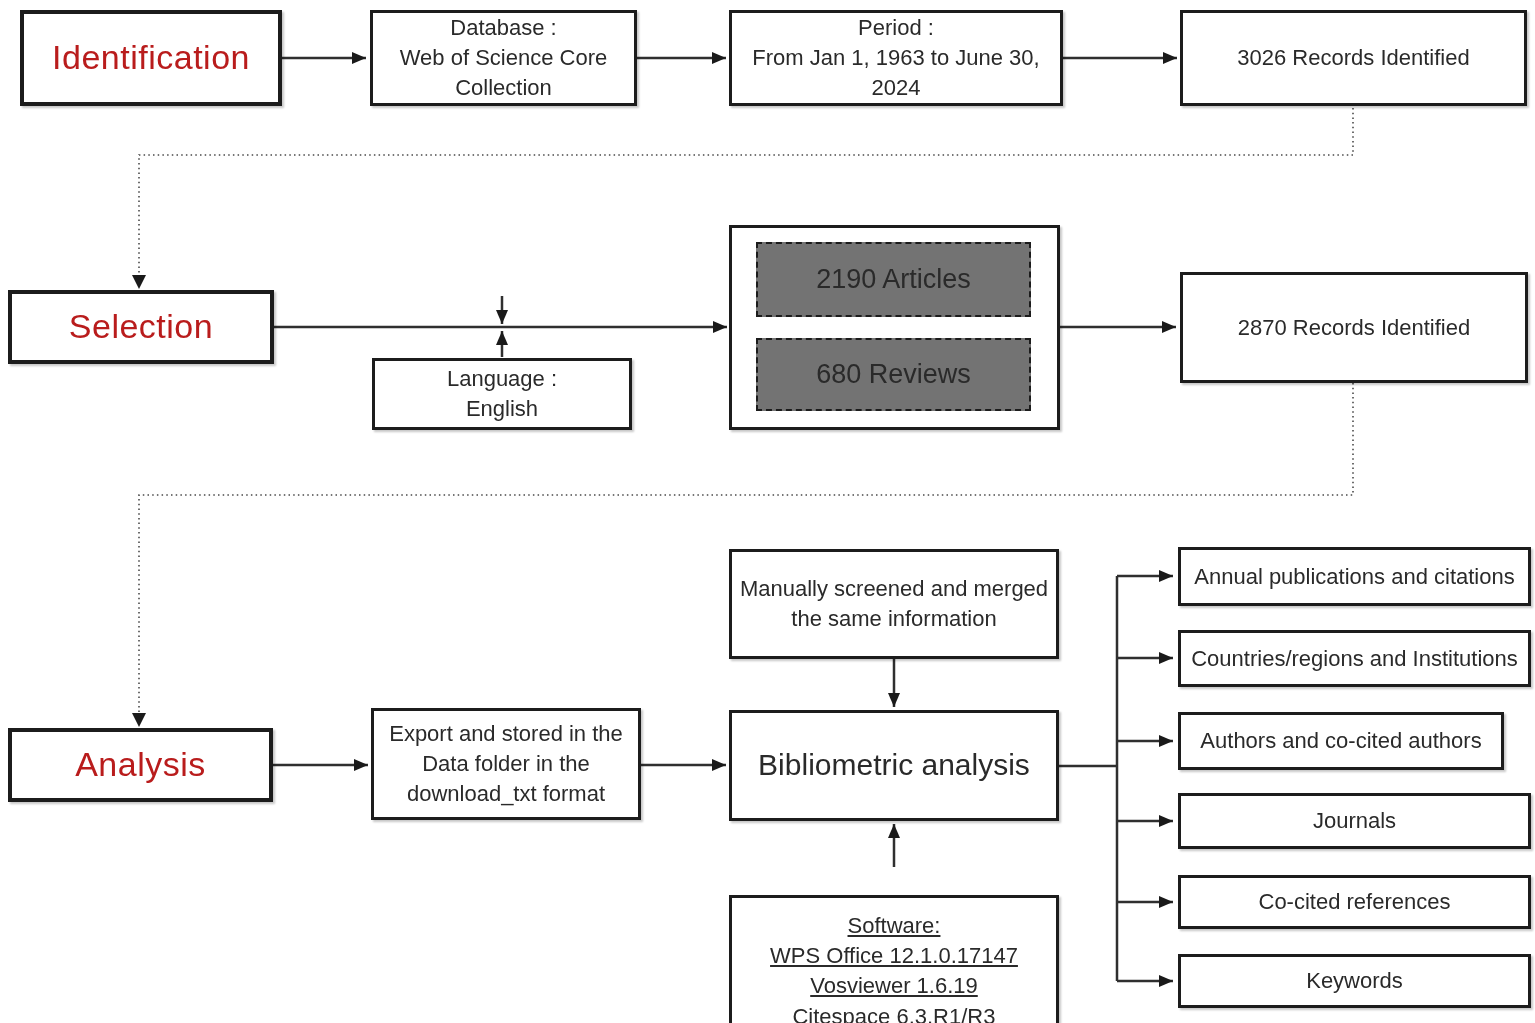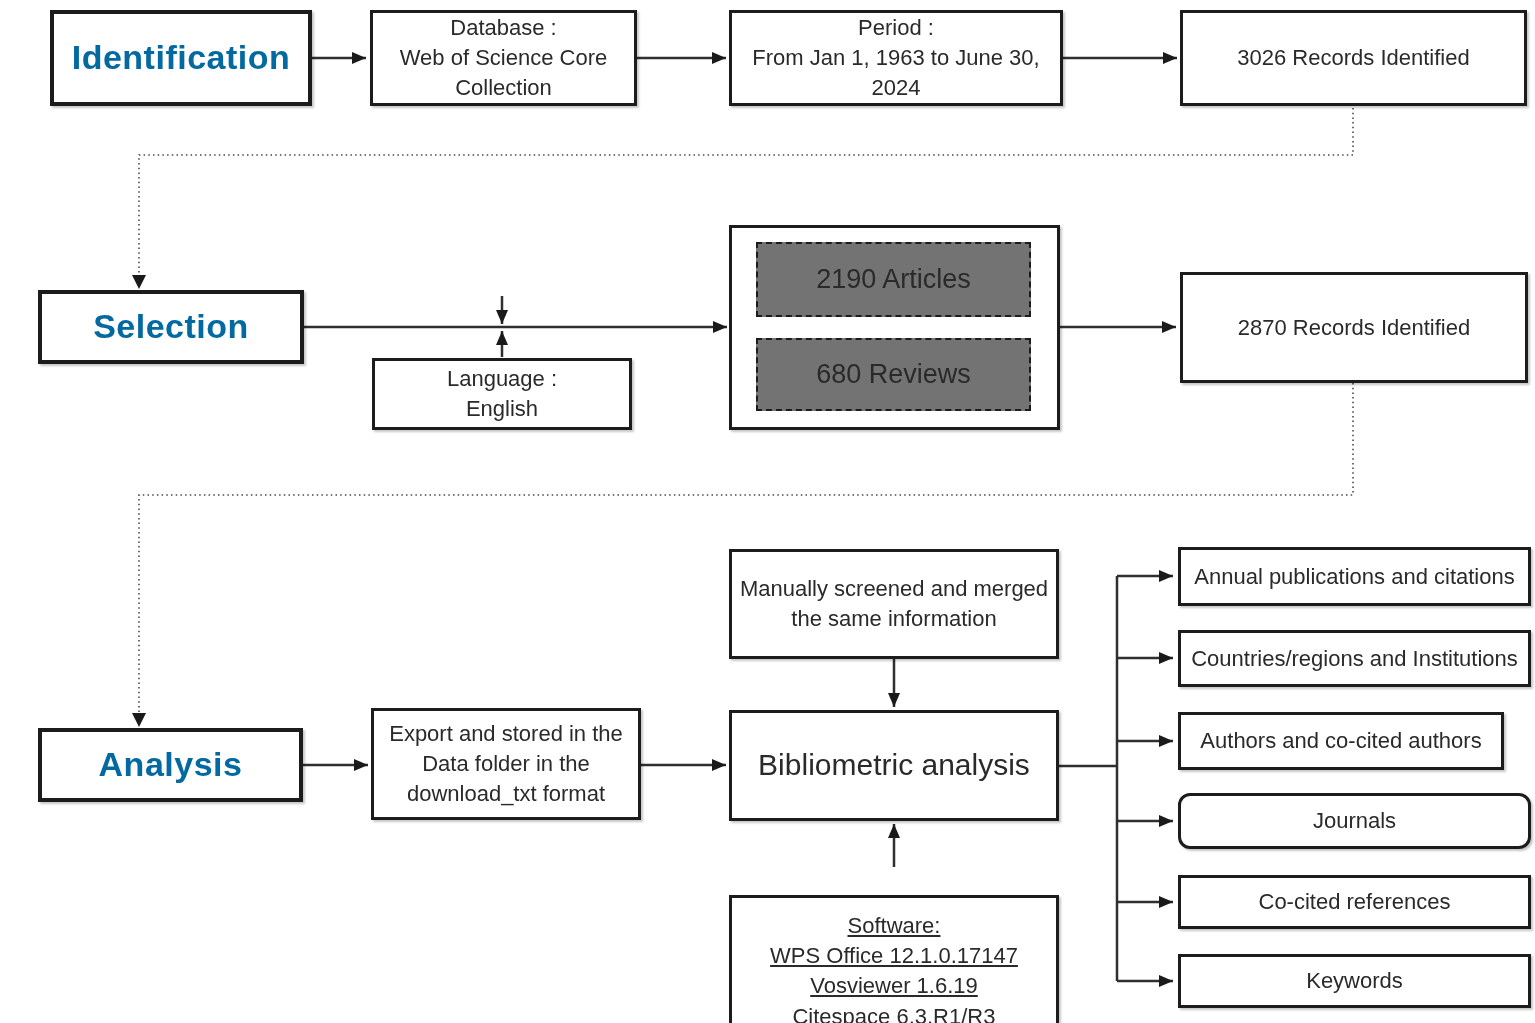--- a/index.html
+++ b/index.html
@@ -35,10 +35,9 @@
   .phase {
     border-width: 4px;
     font-size: 34px;
-    font-weight: bold;
-    color: #0369a1;
+    font-weight: normal;
+    color: #b91c1c;
     letter-spacing: 0.5px;
-    margin-left: 30px;
   }
   .dashedbox {
     position: absolute;

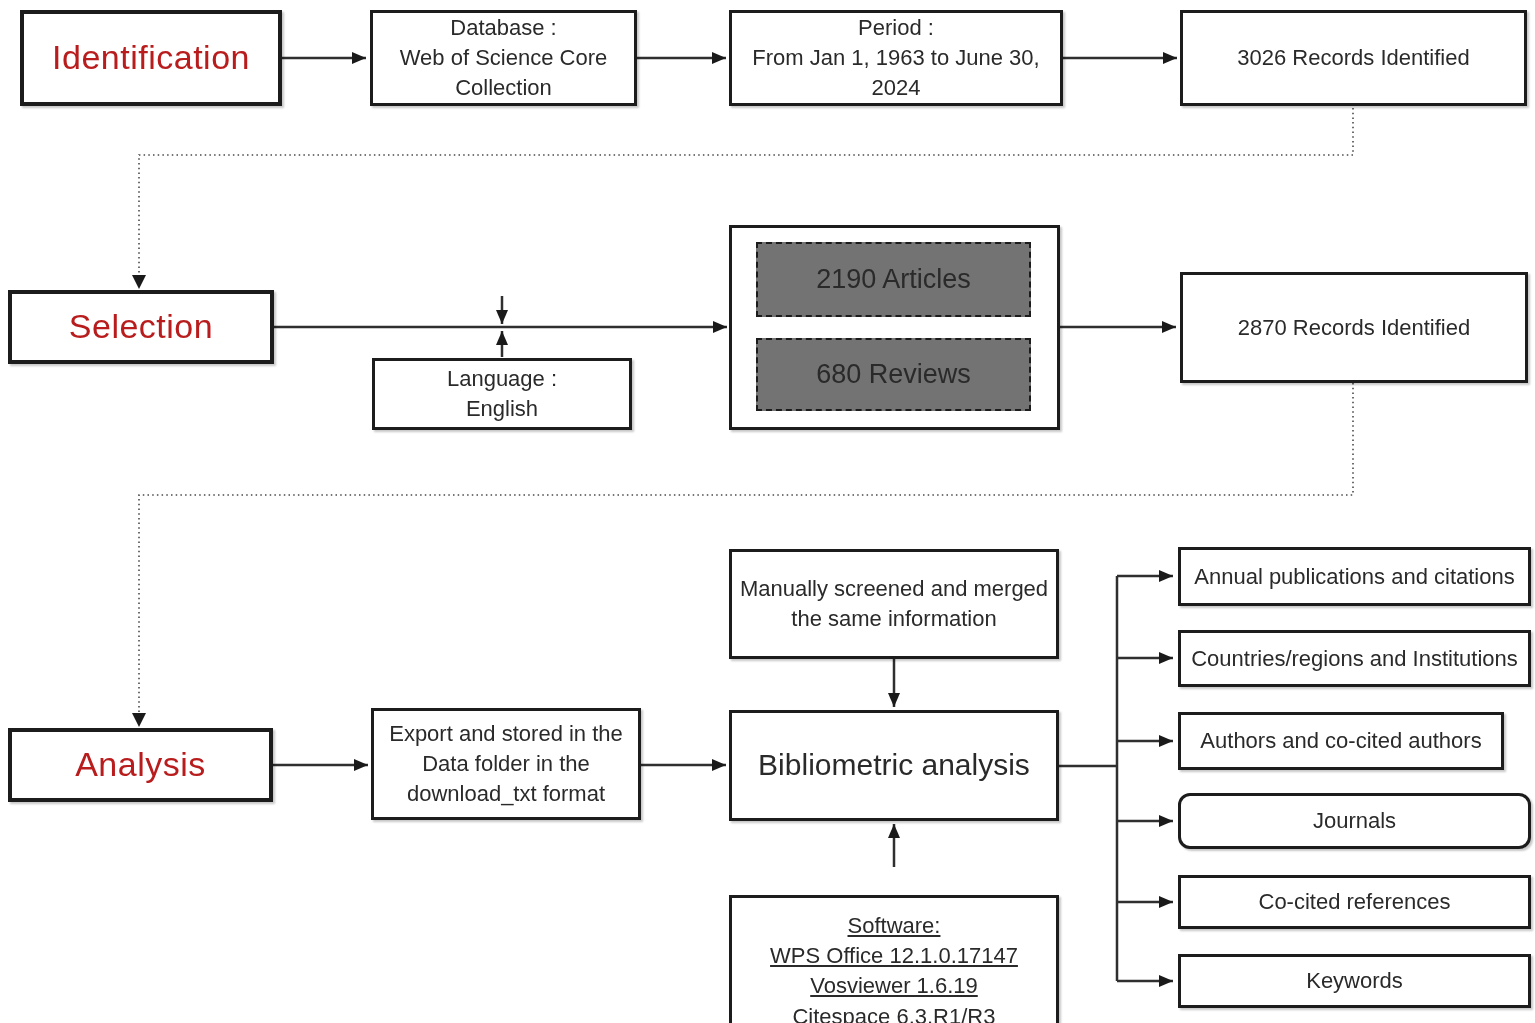--- a/index.html
+++ b/index.html
@@ -145,7 +145,7 @@
 
   <div class="box" style="left:1178px; top:712px; width:326px; height:58px;">Authors and co-cited authors</div>
 
-  <div class="box" style="left:1178px; top:793px; width:353px; height:56px;border-radius:12px;">Journals</div>
+  <div class="box" style="left:1178px; top:793px; width:353px; height:56px;">Journals</div>
 
   <div class="box" style="left:1178px; top:875px; width:353px; height:54px;">Co-cited references</div>
 

